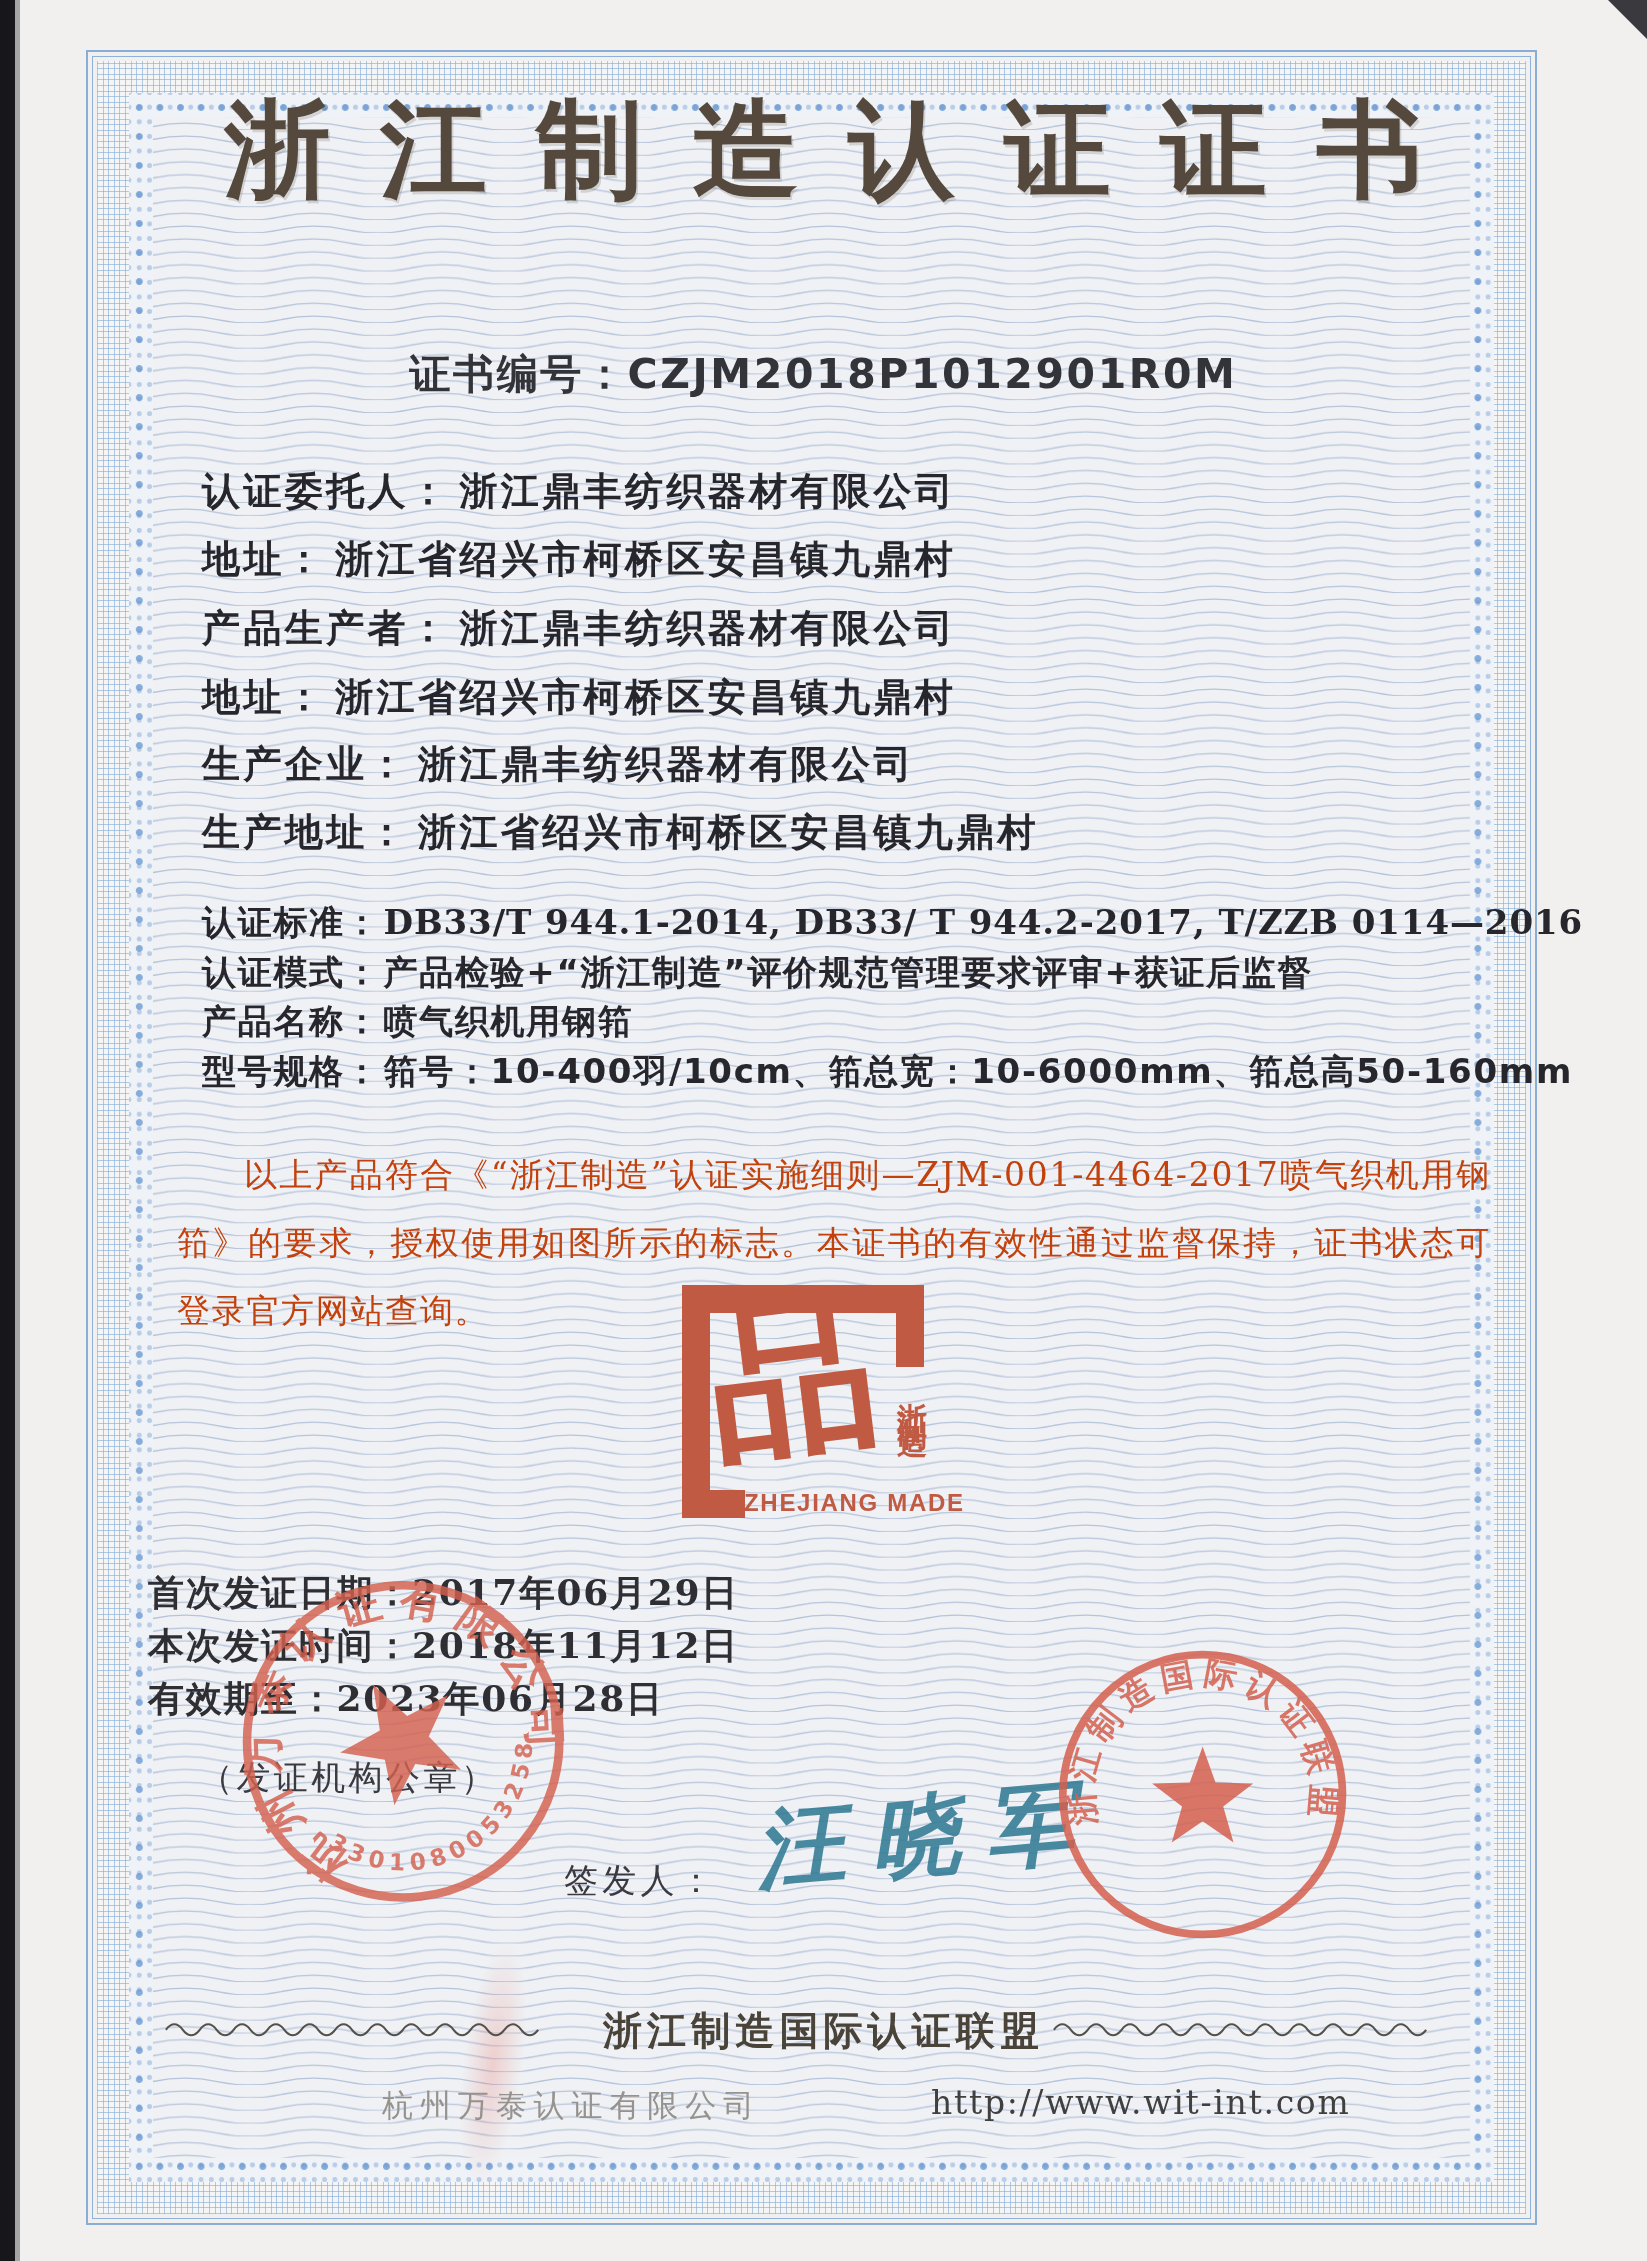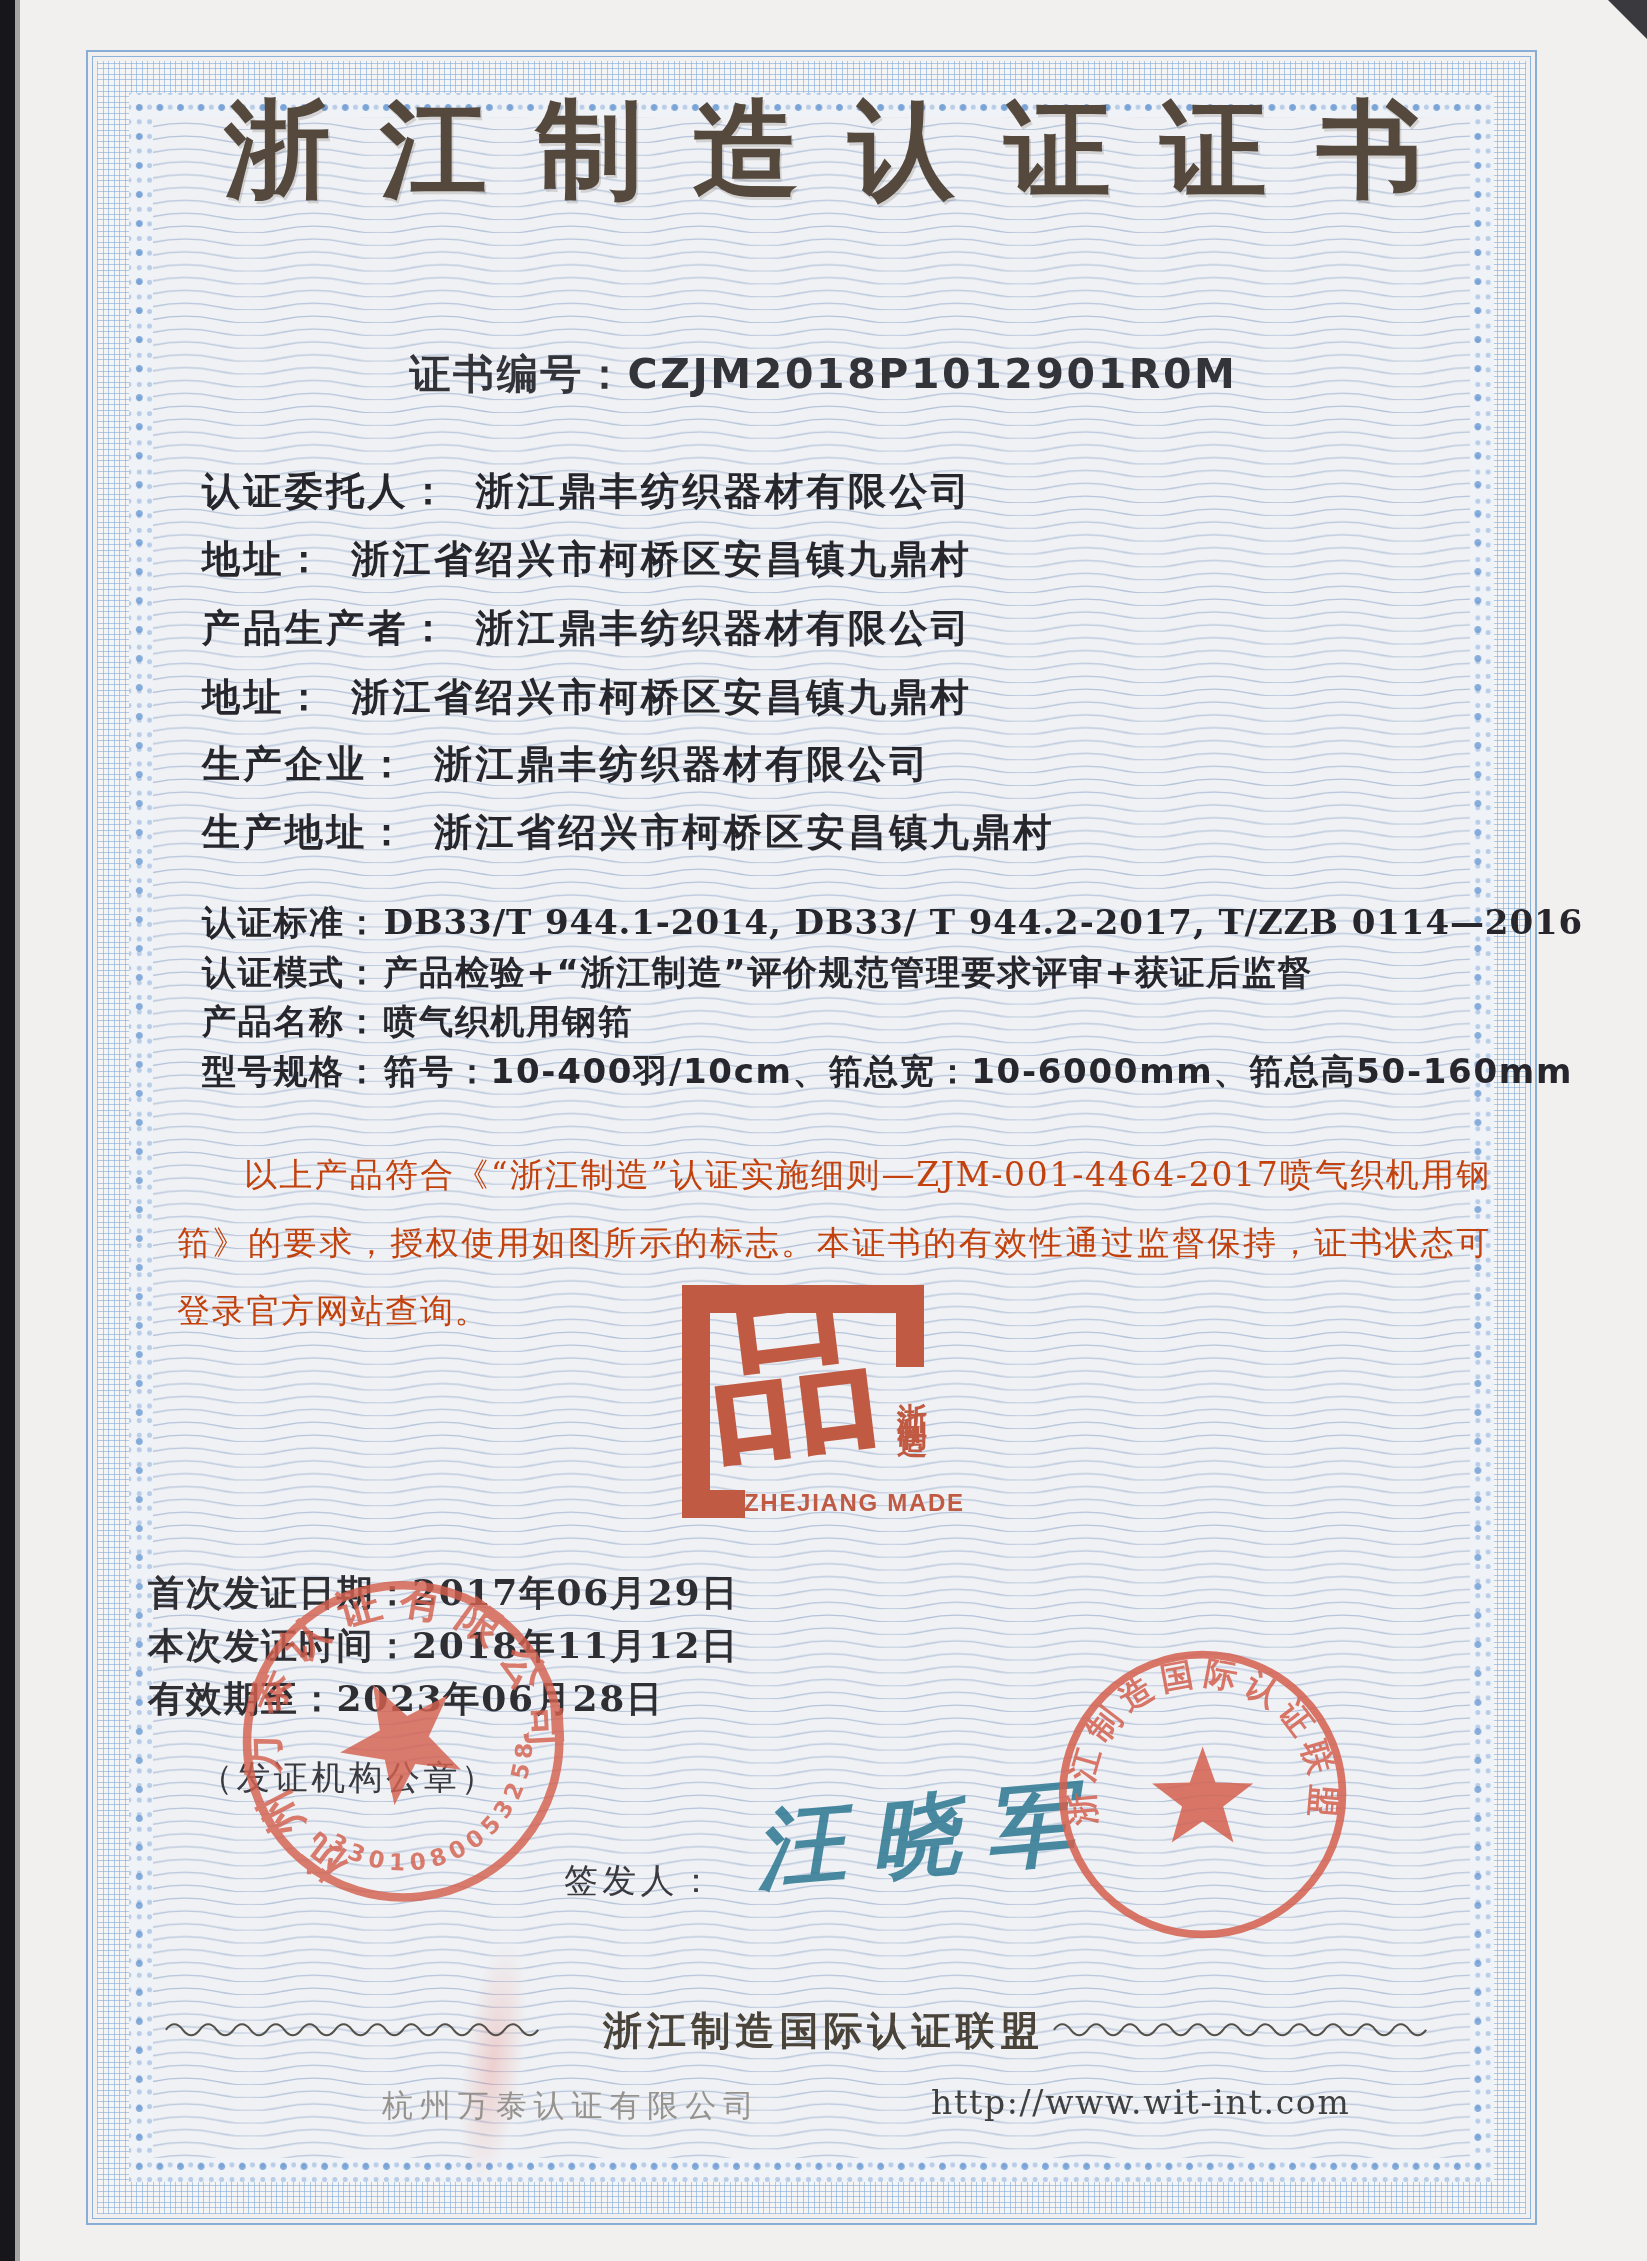--- a/index.html
+++ b/index.html
@@ -43,7 +43,7 @@
     font-weight:700;font-size:41px;color:#33333a;letter-spacing:2.6px;}
   .field-row{position:absolute;left:202px;font-weight:700;font-size:38px;color:#26262c;
     letter-spacing:3.4px;white-space:nowrap;}
-  .field-row .lbl{margin-right:25px;}
+  .field-row .lbl{margin-right:9px;}
   .f1{top:466px}.f2{top:534px}.f3{top:603px}.f4{top:672px}.f5{top:739px}.f6{top:807px}
   .spec-row{position:absolute;left:202px;font-weight:700;font-size:34px;color:#26262c;
     letter-spacing:1.7px;white-space:nowrap;}

